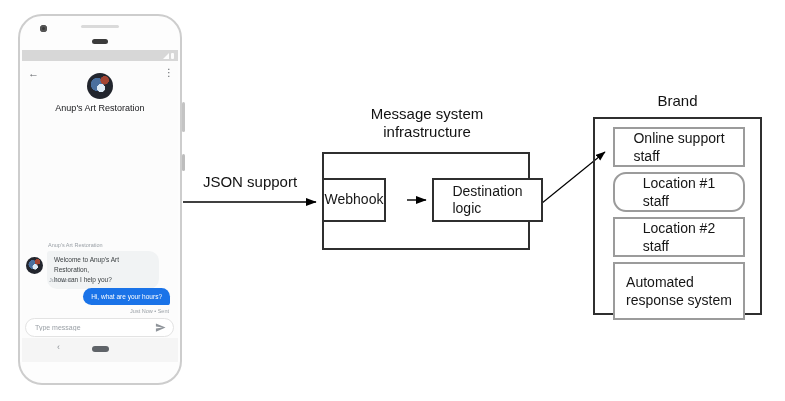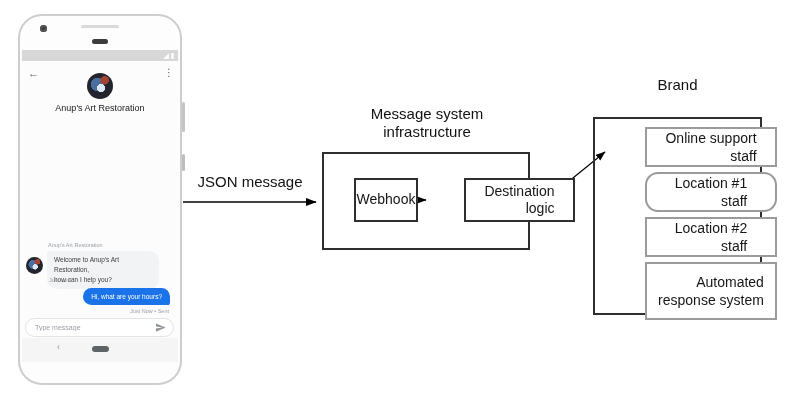--- a/index.html
+++ b/index.html
@@ -20,7 +20,7 @@
   #destination-node{left:432px;top:178px;width:111px;height:44px;}
   #routing-title{left:344px;top:105px;width:166px;}
   #payload-label{left:188px;top:173px;width:124px;}
-  #brand-title{left:600px;top:76px;width:155px;}
+  #brand-title{left:600px;top:92px;width:155px;}
   #brand-box{left:593px;top:117px;width:169px;height:198px;border:2px solid #2f2f2f;}
   .brand-item{left:613px;width:132px;height:40px;border:2px solid #9b9b9b;background:#fff;font-size:14px;line-height:1.3;color:#161616;}
   #brand-item-0{top:127px;}

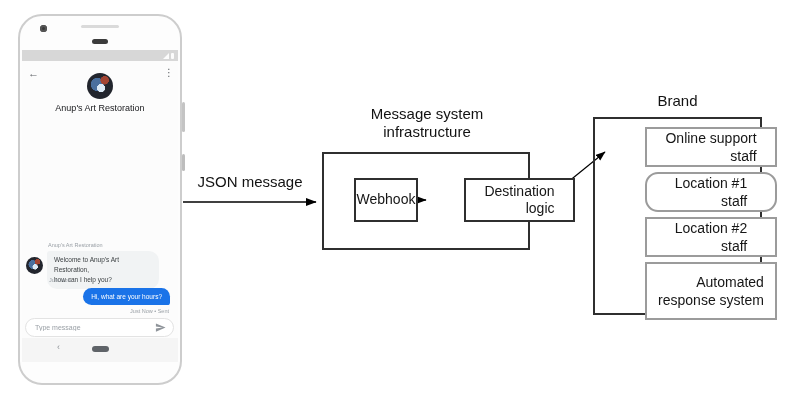--- a/index.html
+++ b/index.html
@@ -9,7 +9,7 @@
   }
   .abs{position:absolute;box-sizing:border-box;}
   .prewrap{white-space:pre-line;}
-  .center{display:flex;align-items:center;justify-content:center;text-align:right;margin-left:32px;}
+  .center{display:flex;align-items:center;justify-content:center;text-align:left;}
 
   
   #svg-layer{position:absolute;left:0;top:0;pointer-events:none;}

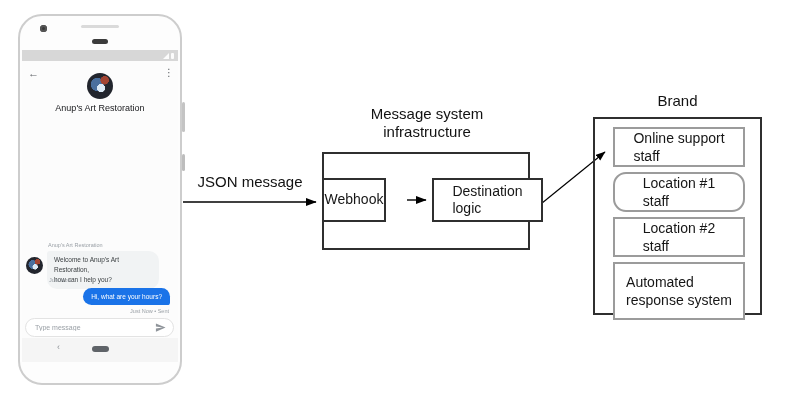--- a/index.html
+++ b/index.html
@@ -123,7 +123,7 @@
     <div id="power-button" class="abs"></div>
   </div>
 
-  <div id="payload-label" class="abs diag-label">JSON message</div>
+  <div id="payload-label" class="abs diag-label">JSON support</div>
 
   <div id="routing-title" class="abs diag-label prewrap">Message system
 infrastructure</div>

